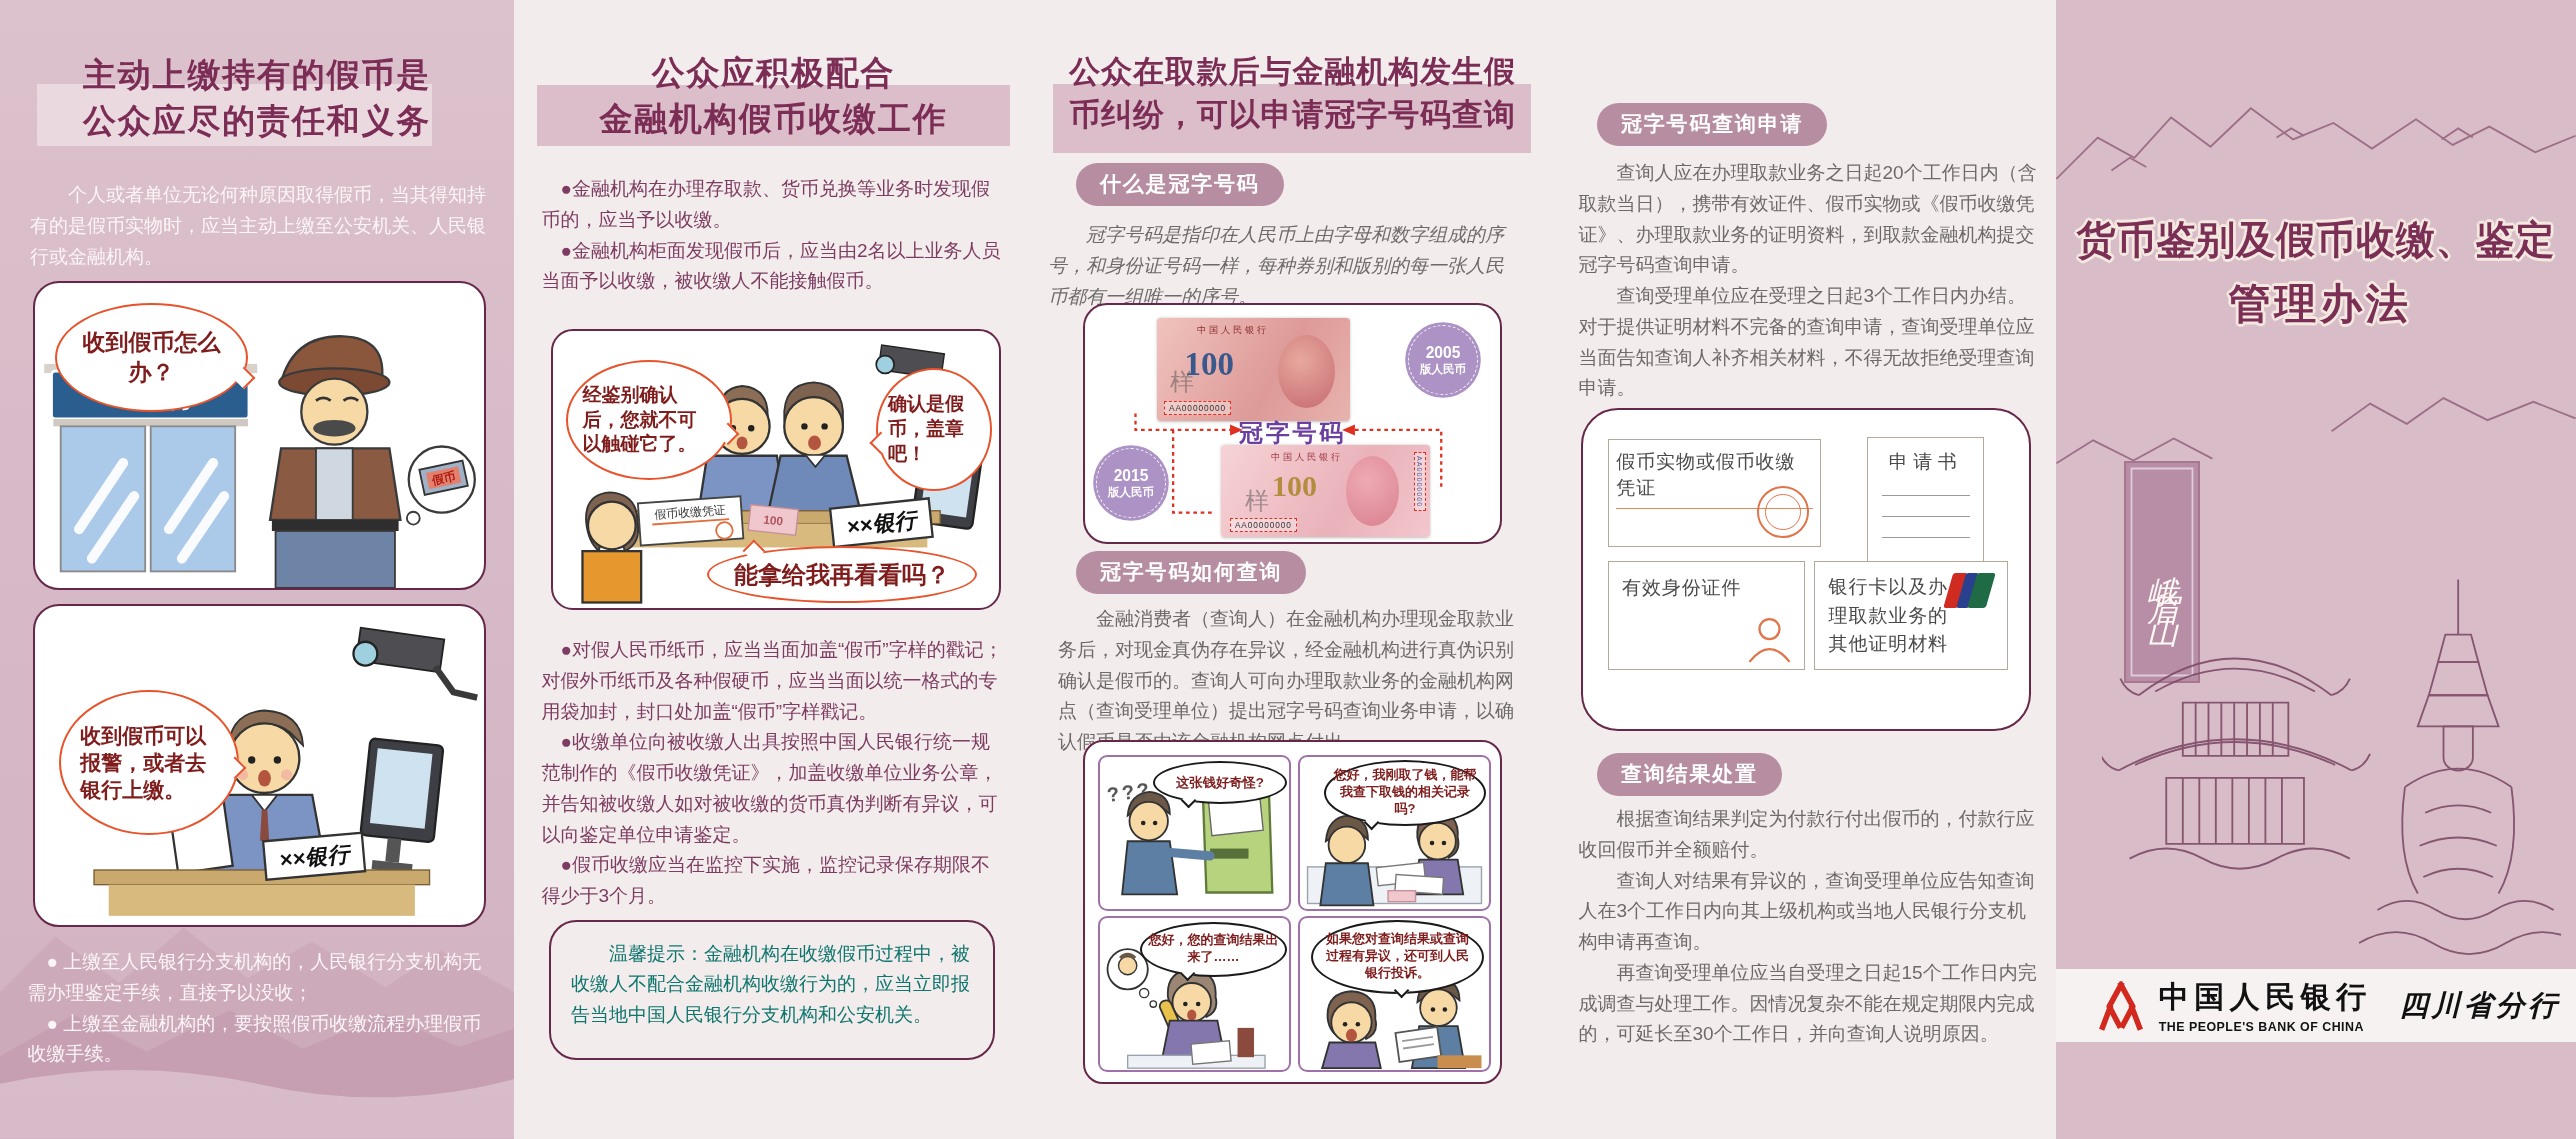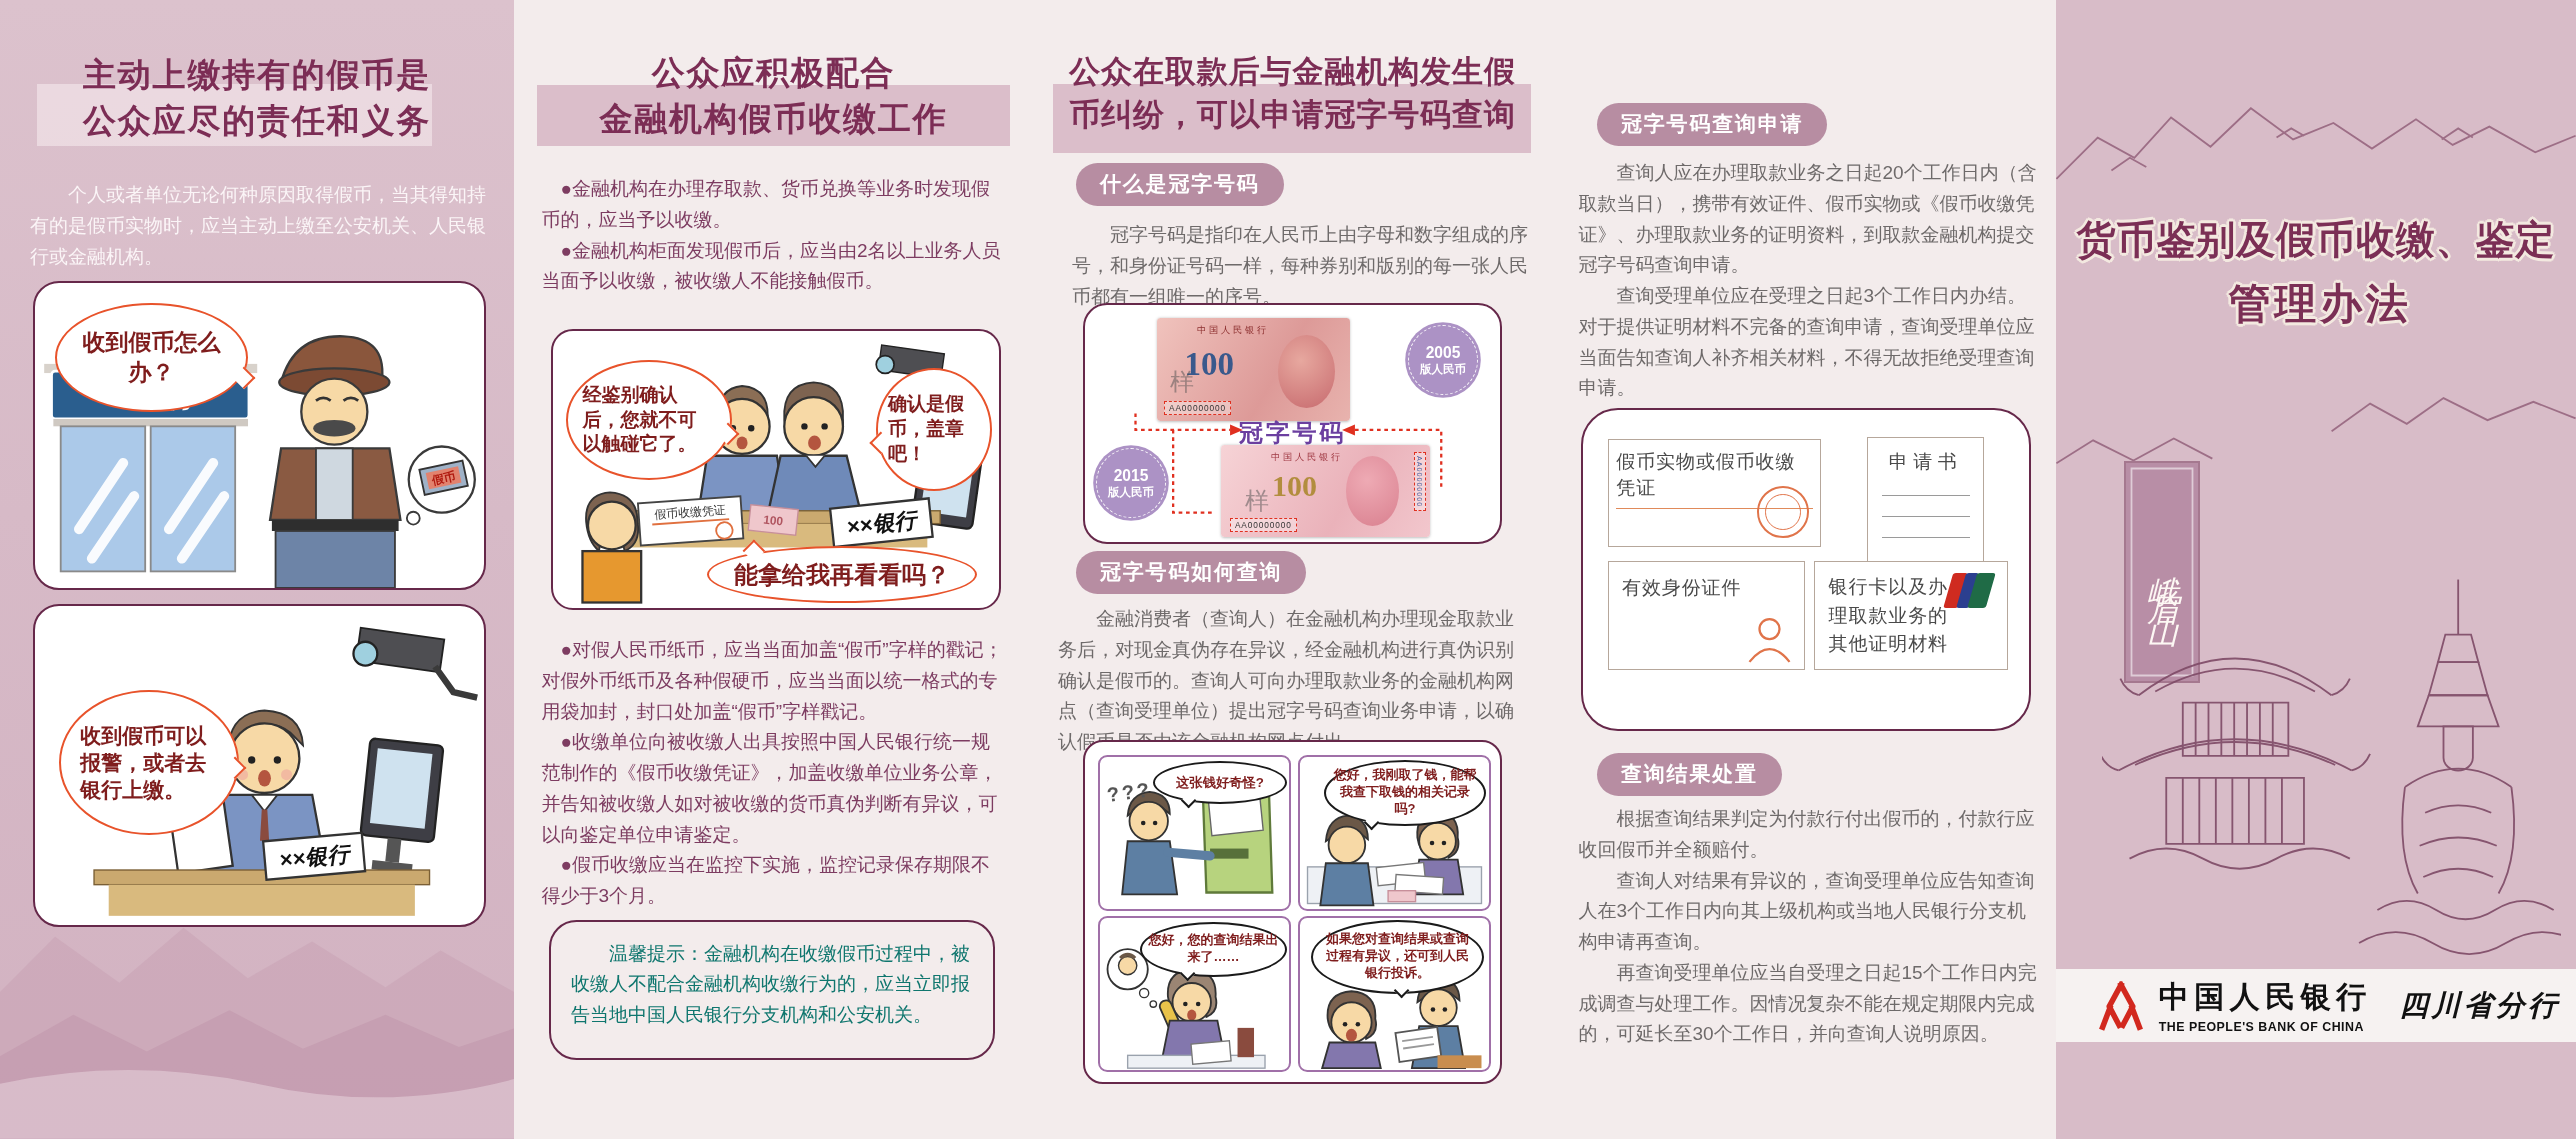--- a/index.html
+++ b/index.html
@@ -266,7 +266,7 @@
     </div>
 
     <div class="pill" style="left:43px;top:163px;">什么是冠字号码</div>
-    <div class="para" style="left:39px;top:220px;width:470px;">
+    <div class="para" style="left:15px;top:220px;width:470px;font-style:italic;">
       <p>冠字号码是指印在人民币上由字母和数字组成的序号，和身份证号码一样，每种券别和版别的每一张人民币都有一组唯一的序号。</p>
     </div>
 

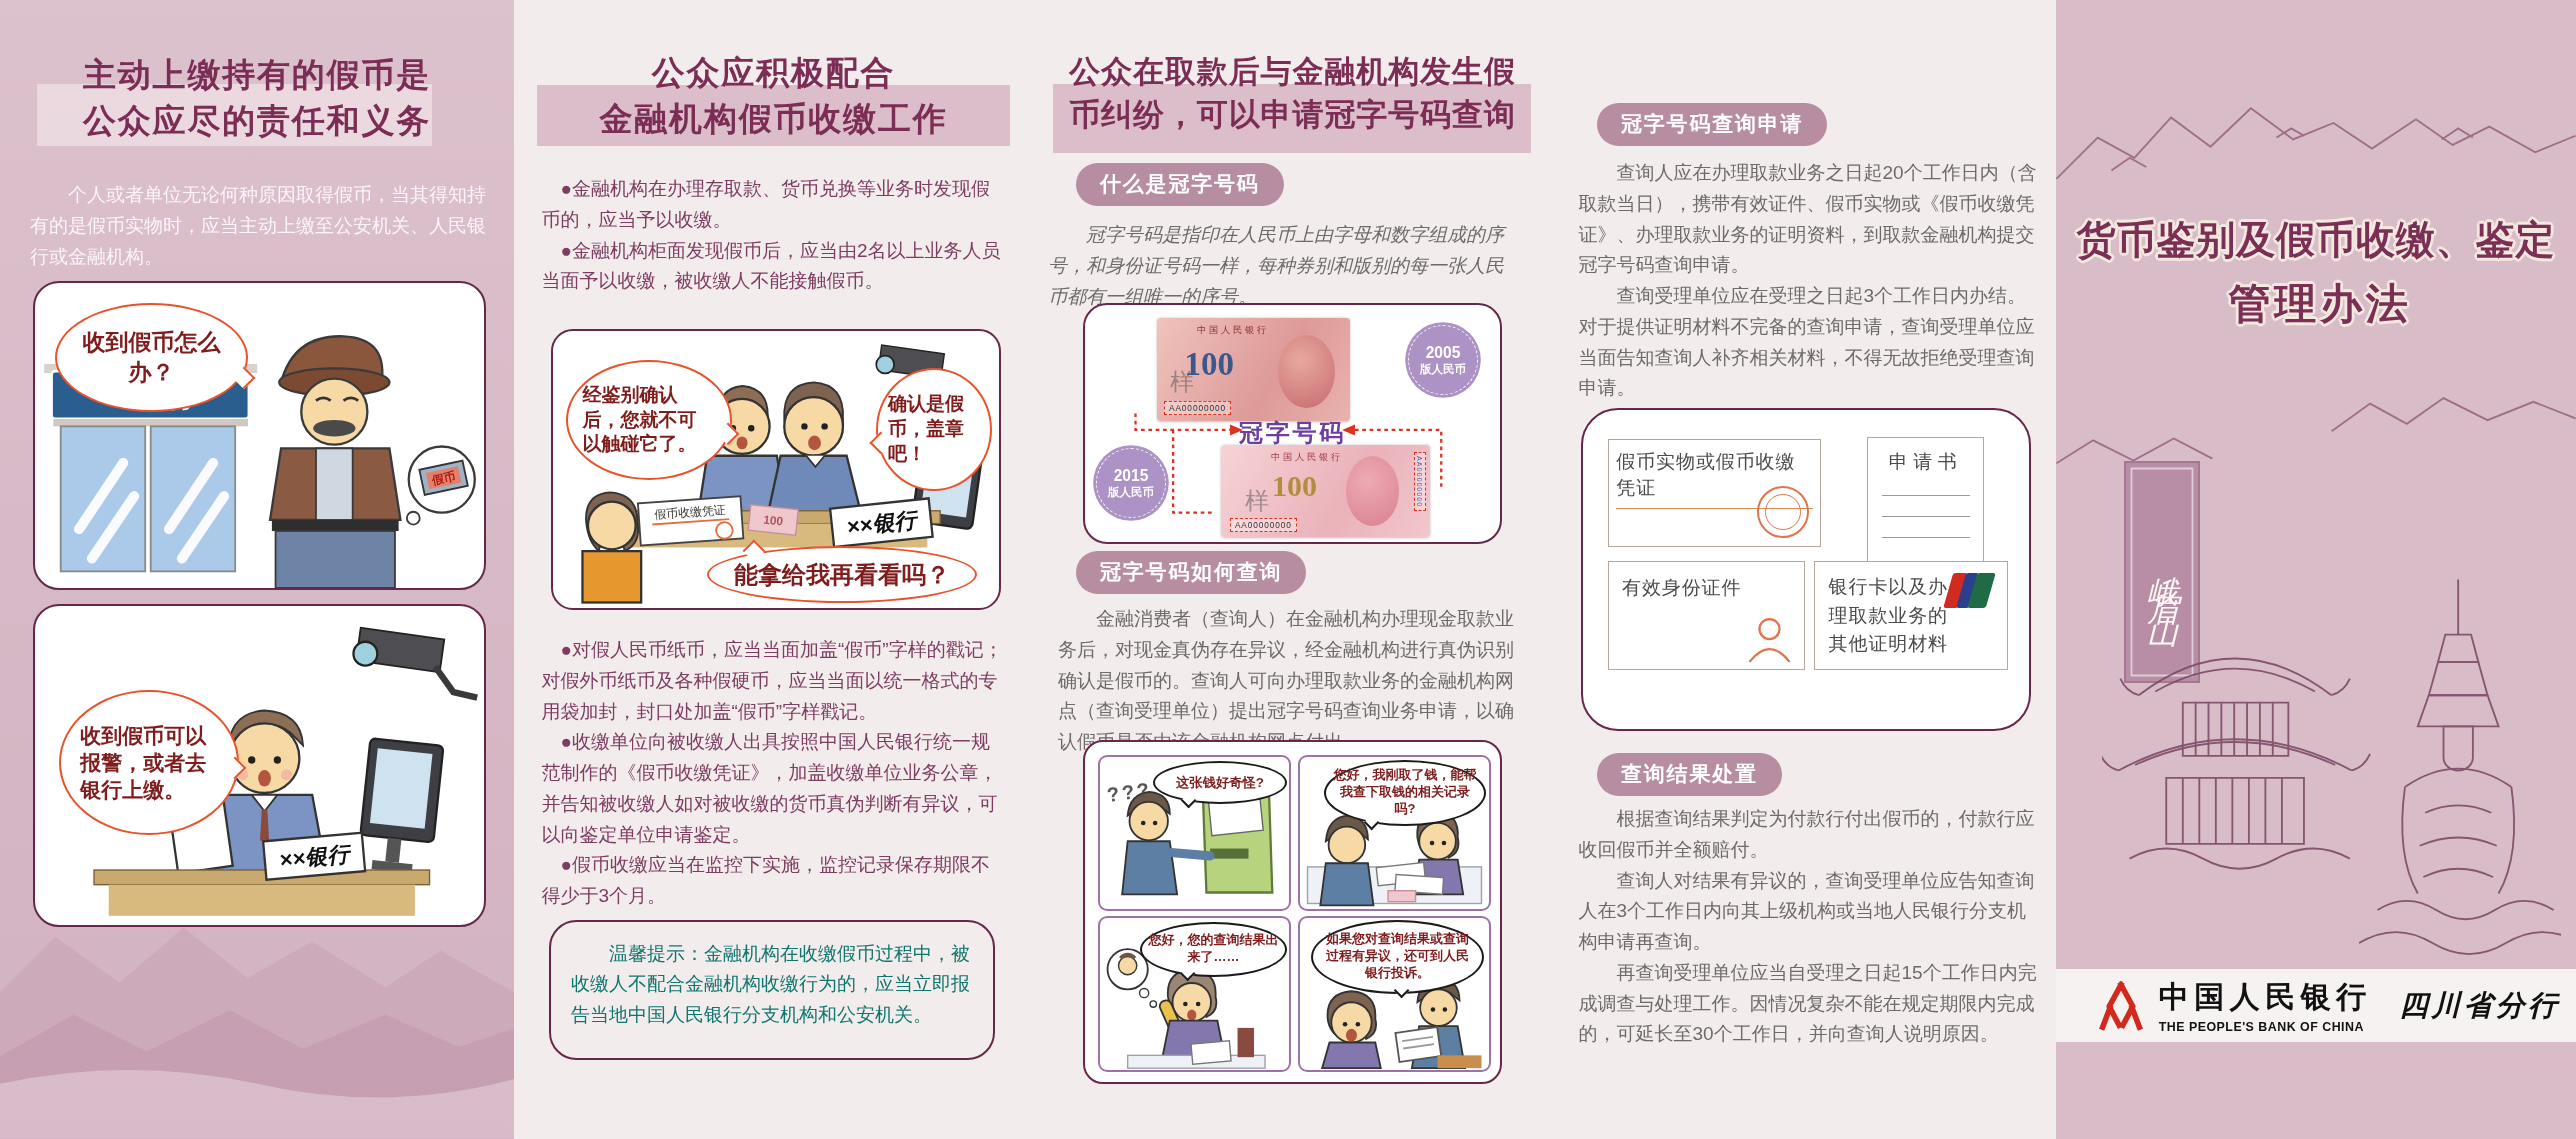--- a/index.html
+++ b/index.html
@@ -175,6 +175,10 @@
       </div>
     </div>
 
+    <div class="para bullets white-text" style="left:27.5px;top:947px;width:465px;">
+      <p>● 上缴至人民银行分支机构的，人民银行分支机构无需办理鉴定手续，直接予以没收；</p>
+      <p>● 上缴至金融机构的，要按照假币收缴流程办理假币收缴手续。</p>
+    </div>
   </div>
 
   <div class="panel p2">

